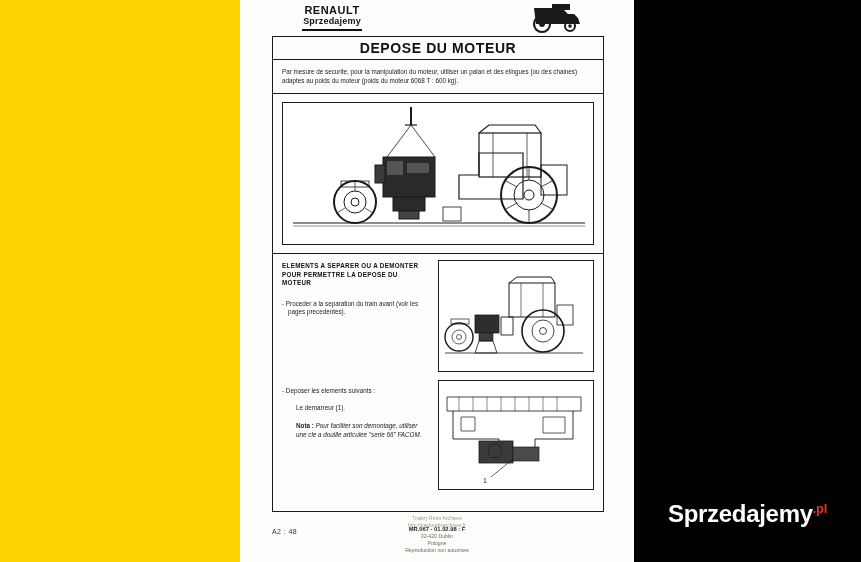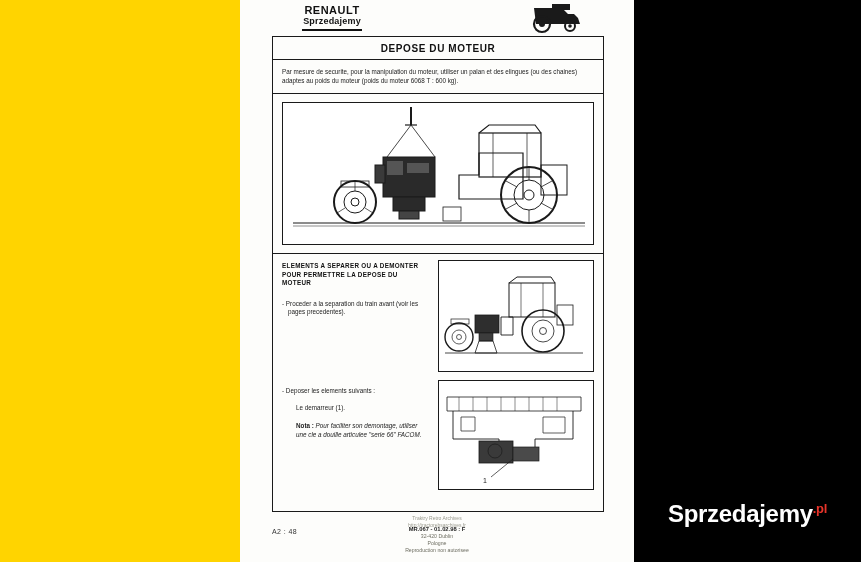--- a/index.html
+++ b/index.html
@@ -124,7 +124,7 @@
     justify-content: center;
   }
   .title-box .title-text {
-    font-size: 10px;
+    font-size: 14px;
     font-weight: bold;
     letter-spacing: 0.6px;
     color: #111;

